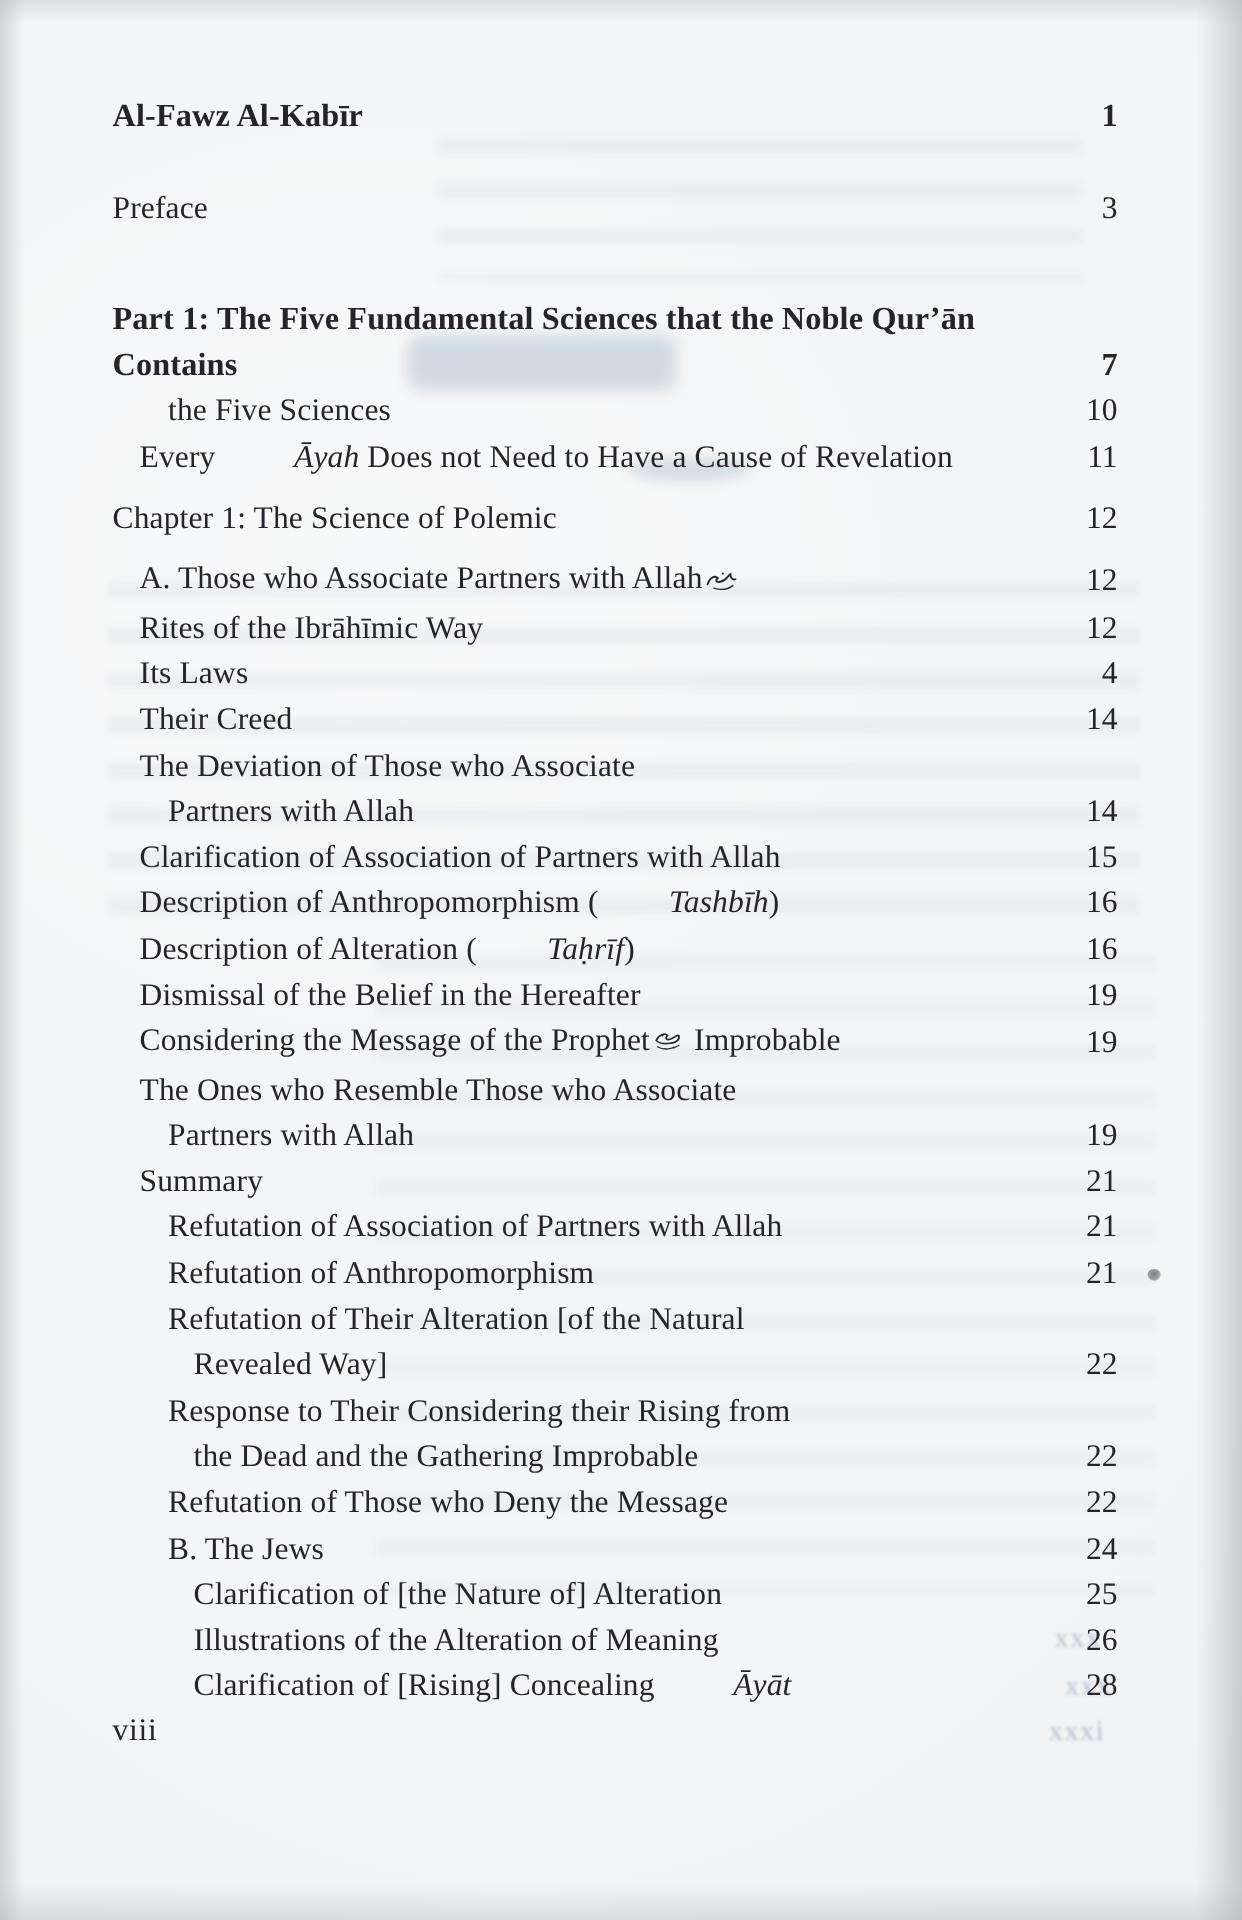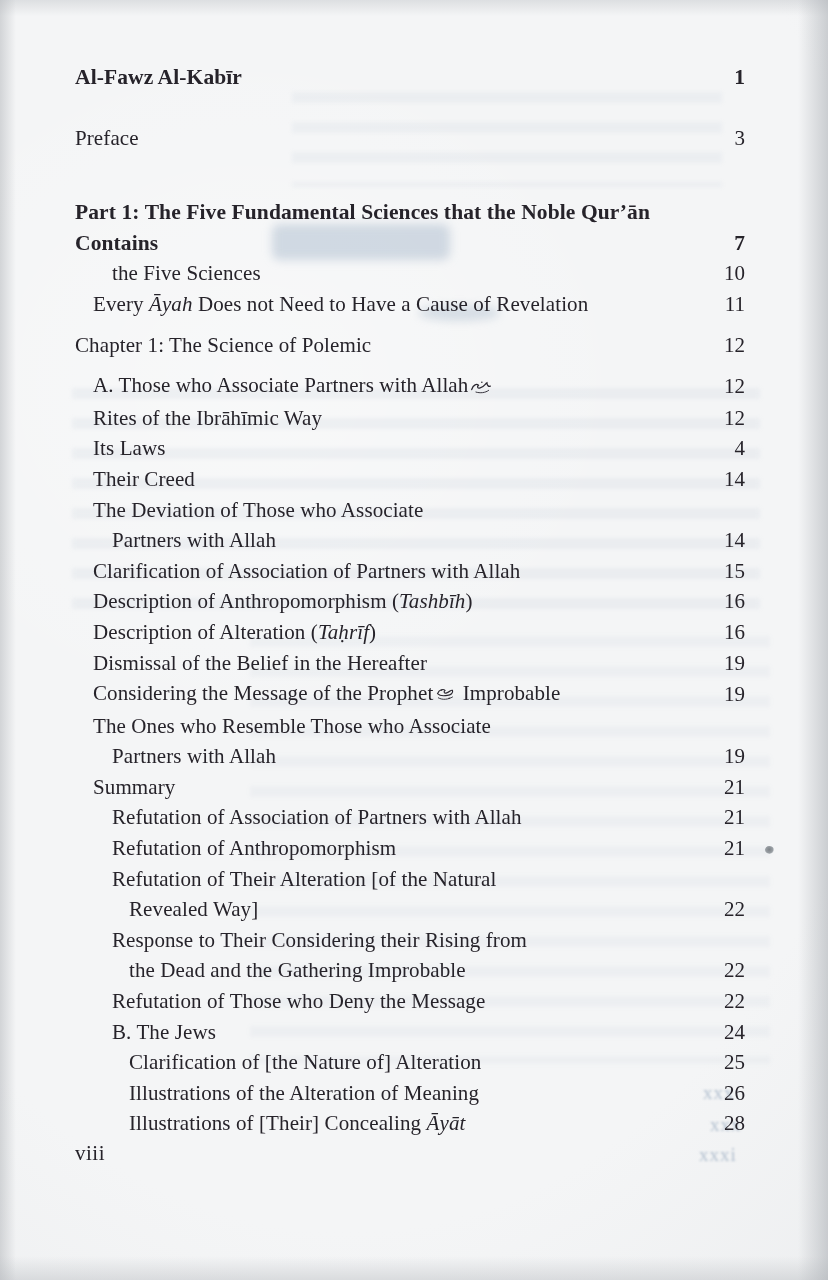--- a/index.html
+++ b/index.html
@@ -58,7 +58,7 @@
   .ind-1 .entry-text{padding-left:18px;}
   .ind-2 .entry-text{padding-left:37px;}
   .ind-3 .entry-text{padding-left:54px;}
-  .entry-text i{}
+  .entry-text i{margin-left:47px;}
   .honorific{display:inline-block;vertical-align:-2px;margin:0 2px;color:#2a2730;}
   .honorific svg{display:inline-block;}
   .footer{

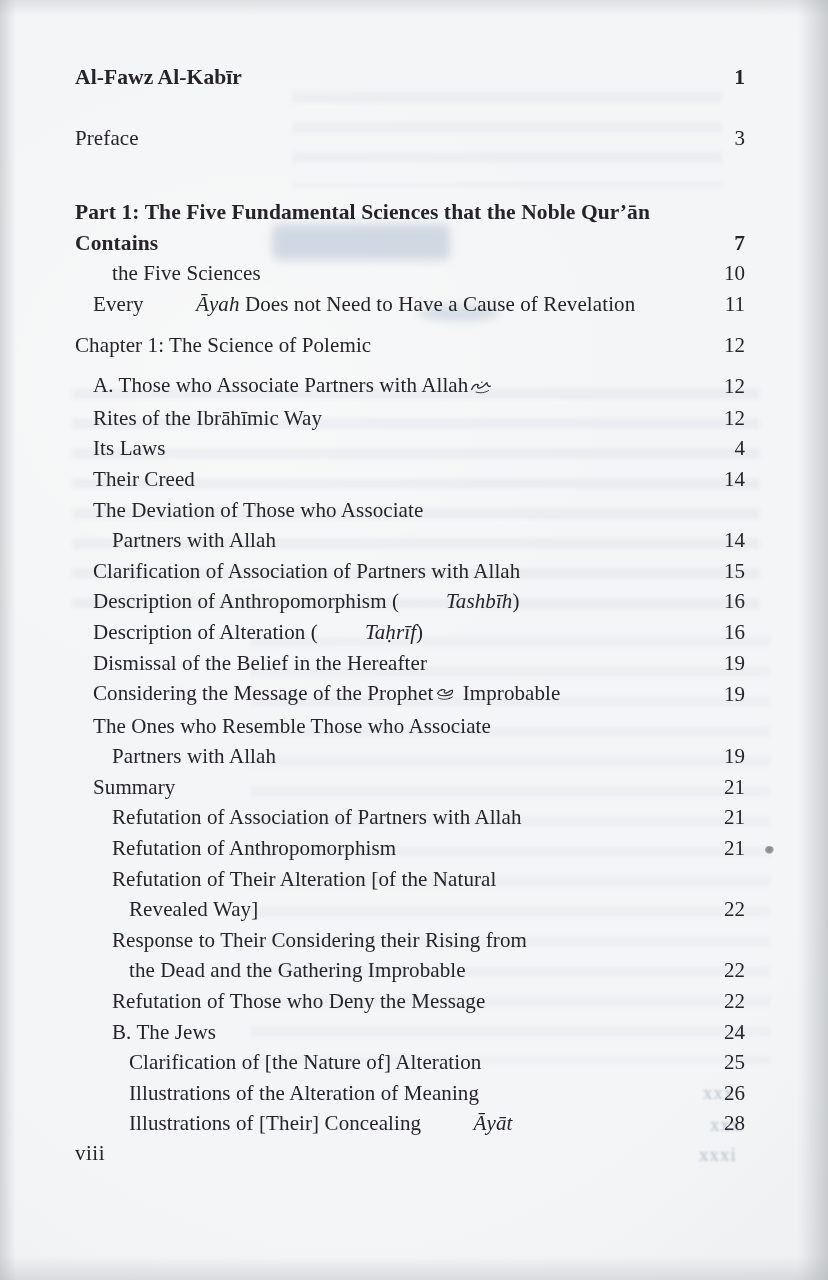--- a/index.html
+++ b/index.html
@@ -214,7 +214,7 @@
         <span class="page-num">26</span>
       </div>
       <div class="toc-row ind-3">
-        <span class="entry-text"><span>Illustrations of [Their] Concealing </span><i>Āyāt</i></span>
+        <span class="entry-text"><span>Clarification of [Rising] Concealing </span><i>Āyāt</i></span>
         <span class="page-num">28</span>
       </div>
     </div>

